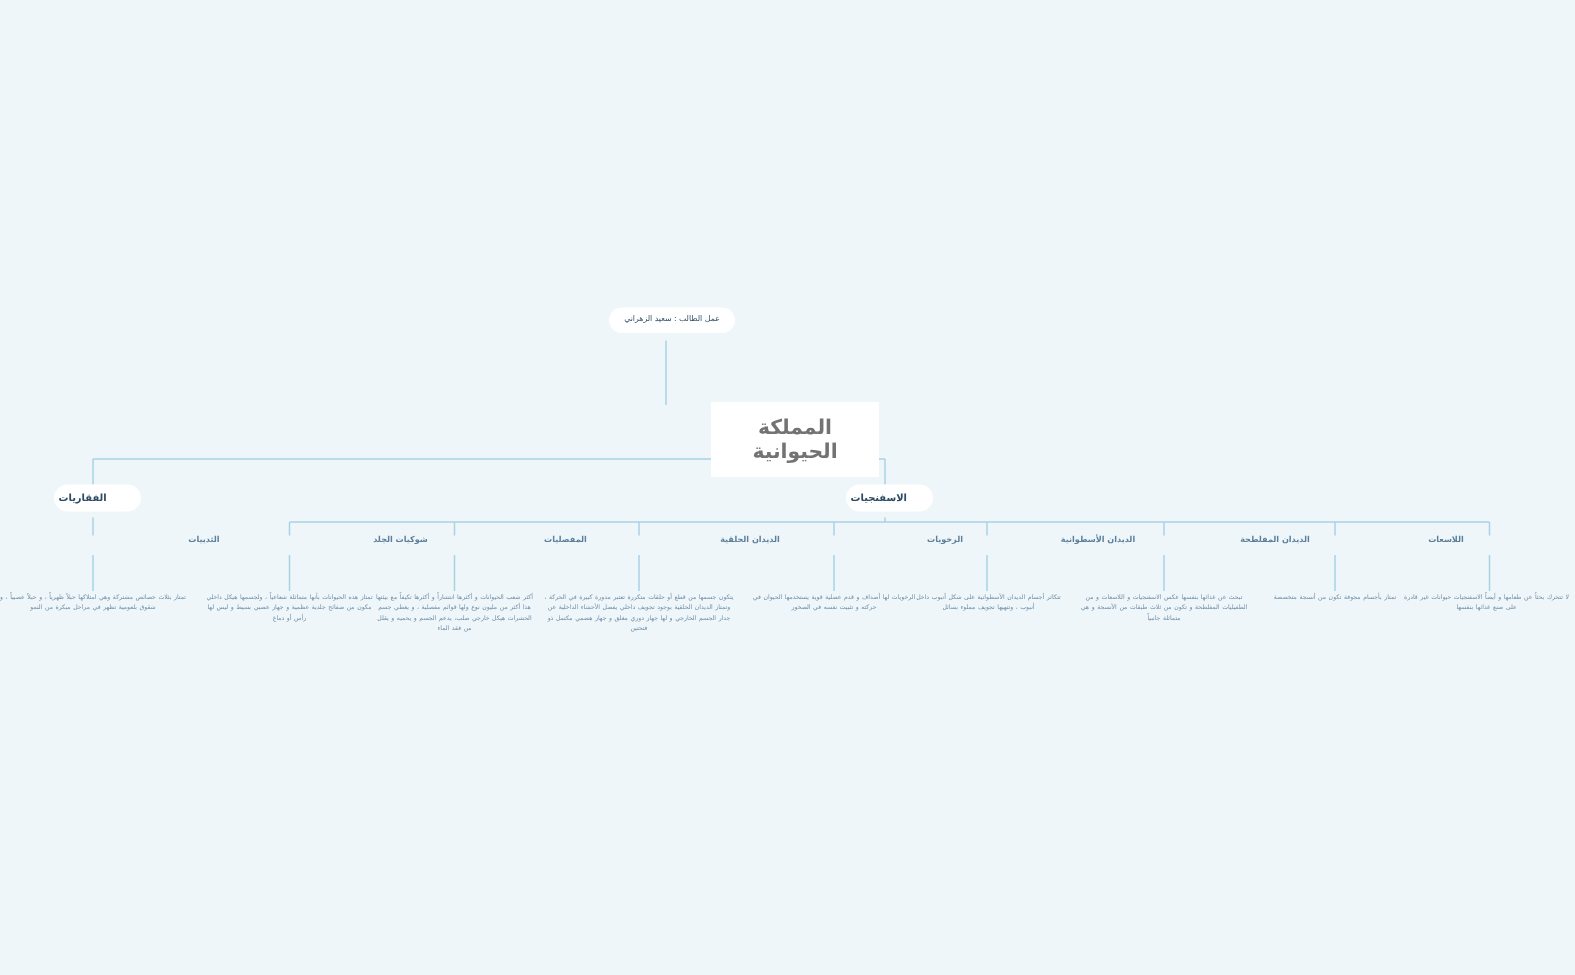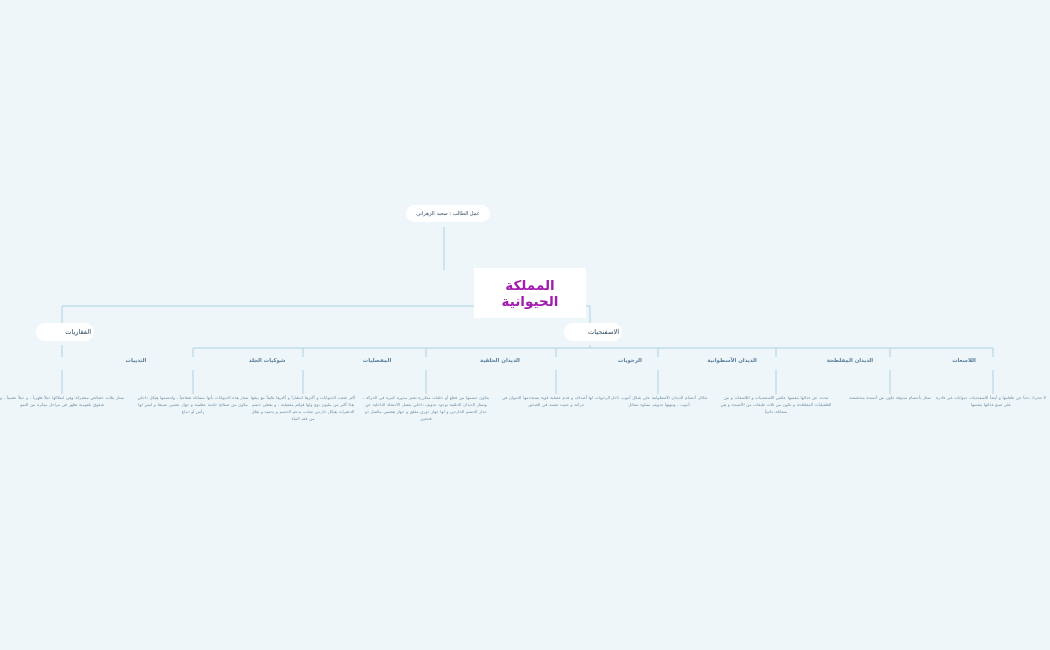--- a/index.html
+++ b/index.html
@@ -56,7 +56,7 @@
     text-align: center;
     font-size: 13.5px;
     font-weight: 700;
-    color: #a21caf;
+    color: #737373;
     letter-spacing: 0.2px;
   }
 

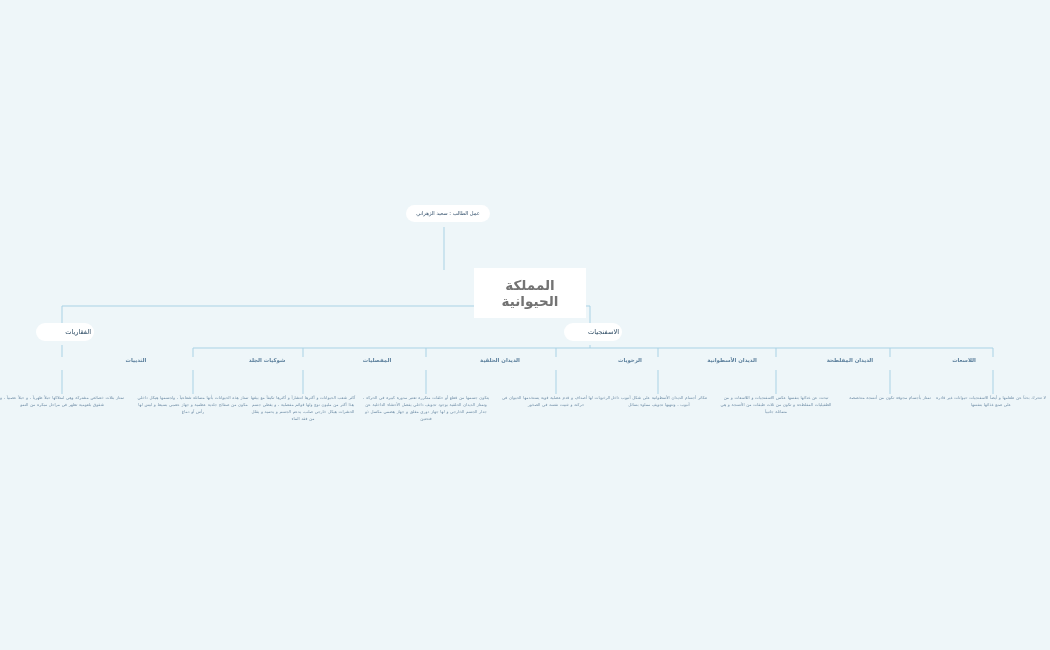--- a/index.html
+++ b/index.html
@@ -68,9 +68,9 @@
     padding: 5px 3px;
     background: #ffffff;
     border-radius: 11px;
-    text-align: right;
+    text-align: left;
     font-size: 6.6px;
-    font-weight: 400;
+    font-weight: 700;
     color: #2c4a63;
   }
 

